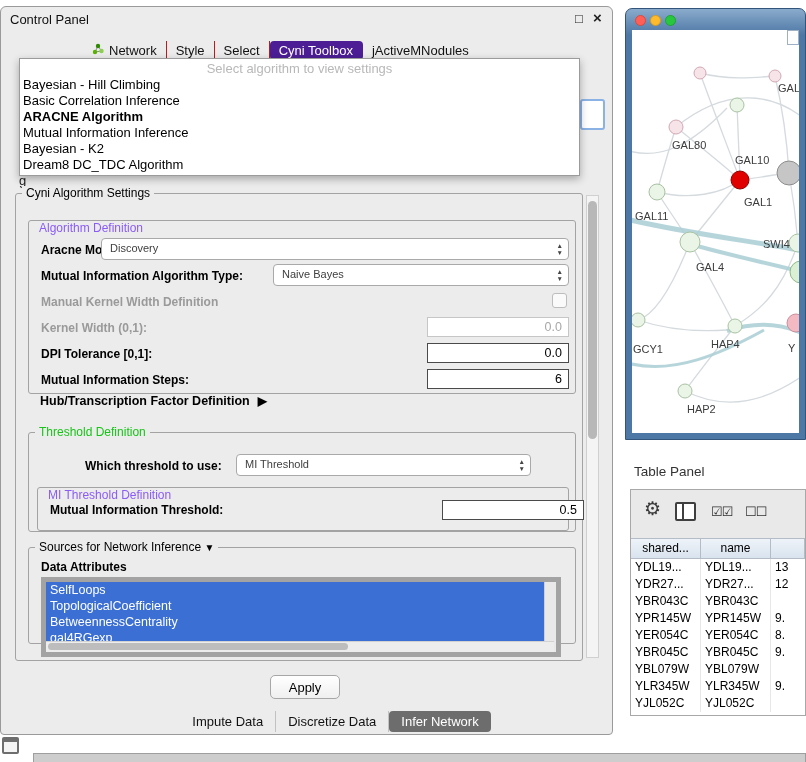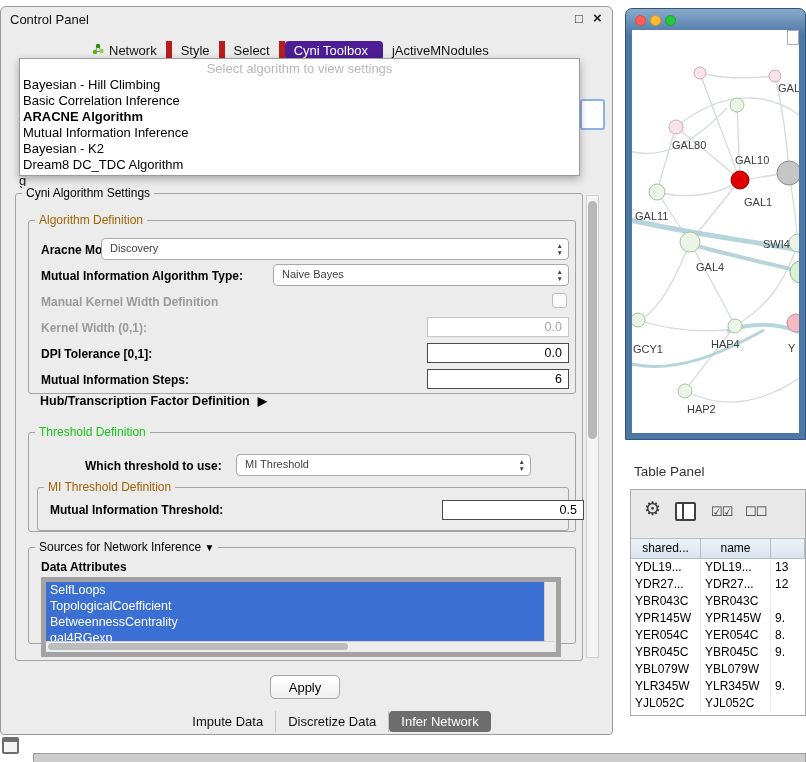--- a/index.html
+++ b/index.html
@@ -17,7 +17,7 @@
 
   
   .tabbar{position:absolute;left:82px;top:32px;height:22px;display:flex;align-items:center;}
-  .tab{padding:2px 9px;font-size:13px;color:#111;border-right:6px solid #b91c1c;display:flex;align-items:center;gap:4px;white-space:nowrap;}
+  .tab{padding:2px 9px;font-size:13px;color:#111;border-right:1px solid #b91c1c;display:flex;align-items:center;gap:4px;white-space:nowrap;}
   .tab:last-child{border-right:none;}
   .tab.selected{background:#4c1d95;color:#fff;border-radius:4px;border-right-color:transparent;}
 

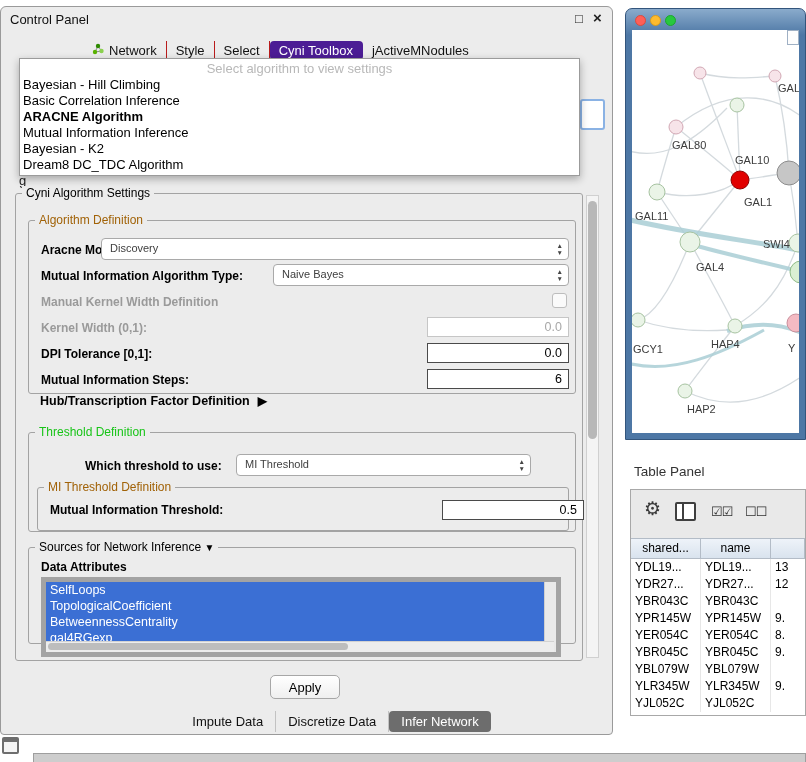--- a/index.html
+++ b/index.html
@@ -35,7 +35,7 @@
   
   .groupbox{position:absolute;border:1px solid #a3a3a3;border-radius:3px;box-sizing:border-box;}
   .legend{position:absolute;top:-8px;left:6px;background:#ececec;padding:0 4px;font-size:12px;white-space:nowrap;}
-  .legend.blue{color:#a16207;}
+  .legend.blue{color:#8b5cf6;margin-top:8px;}
   .legend.green{color:#17c417;}
   .legend.black{color:#000;}
 

